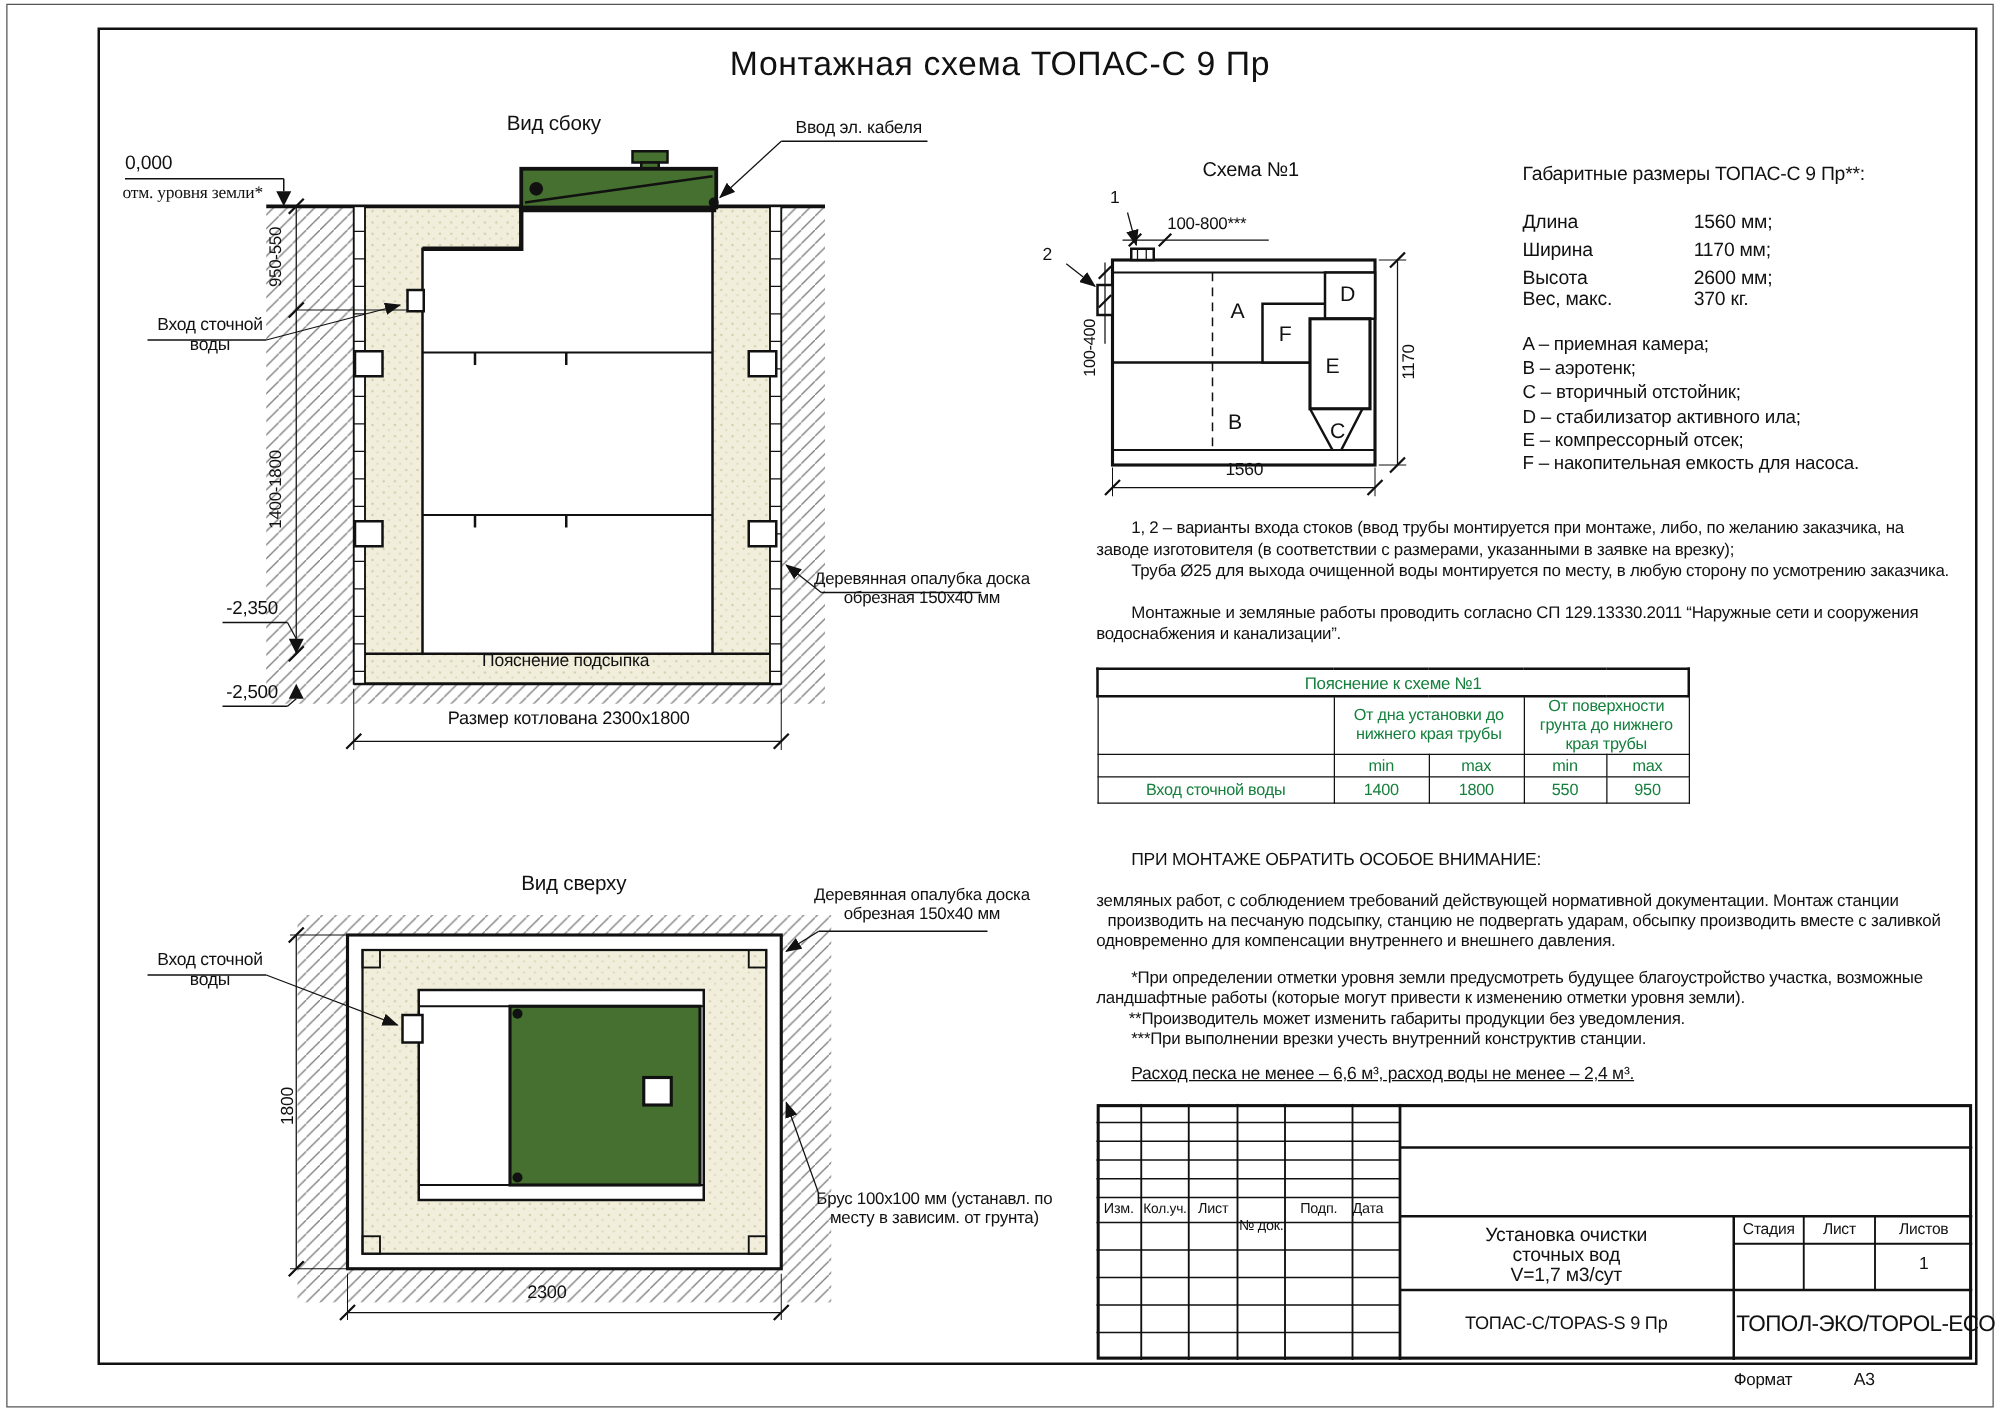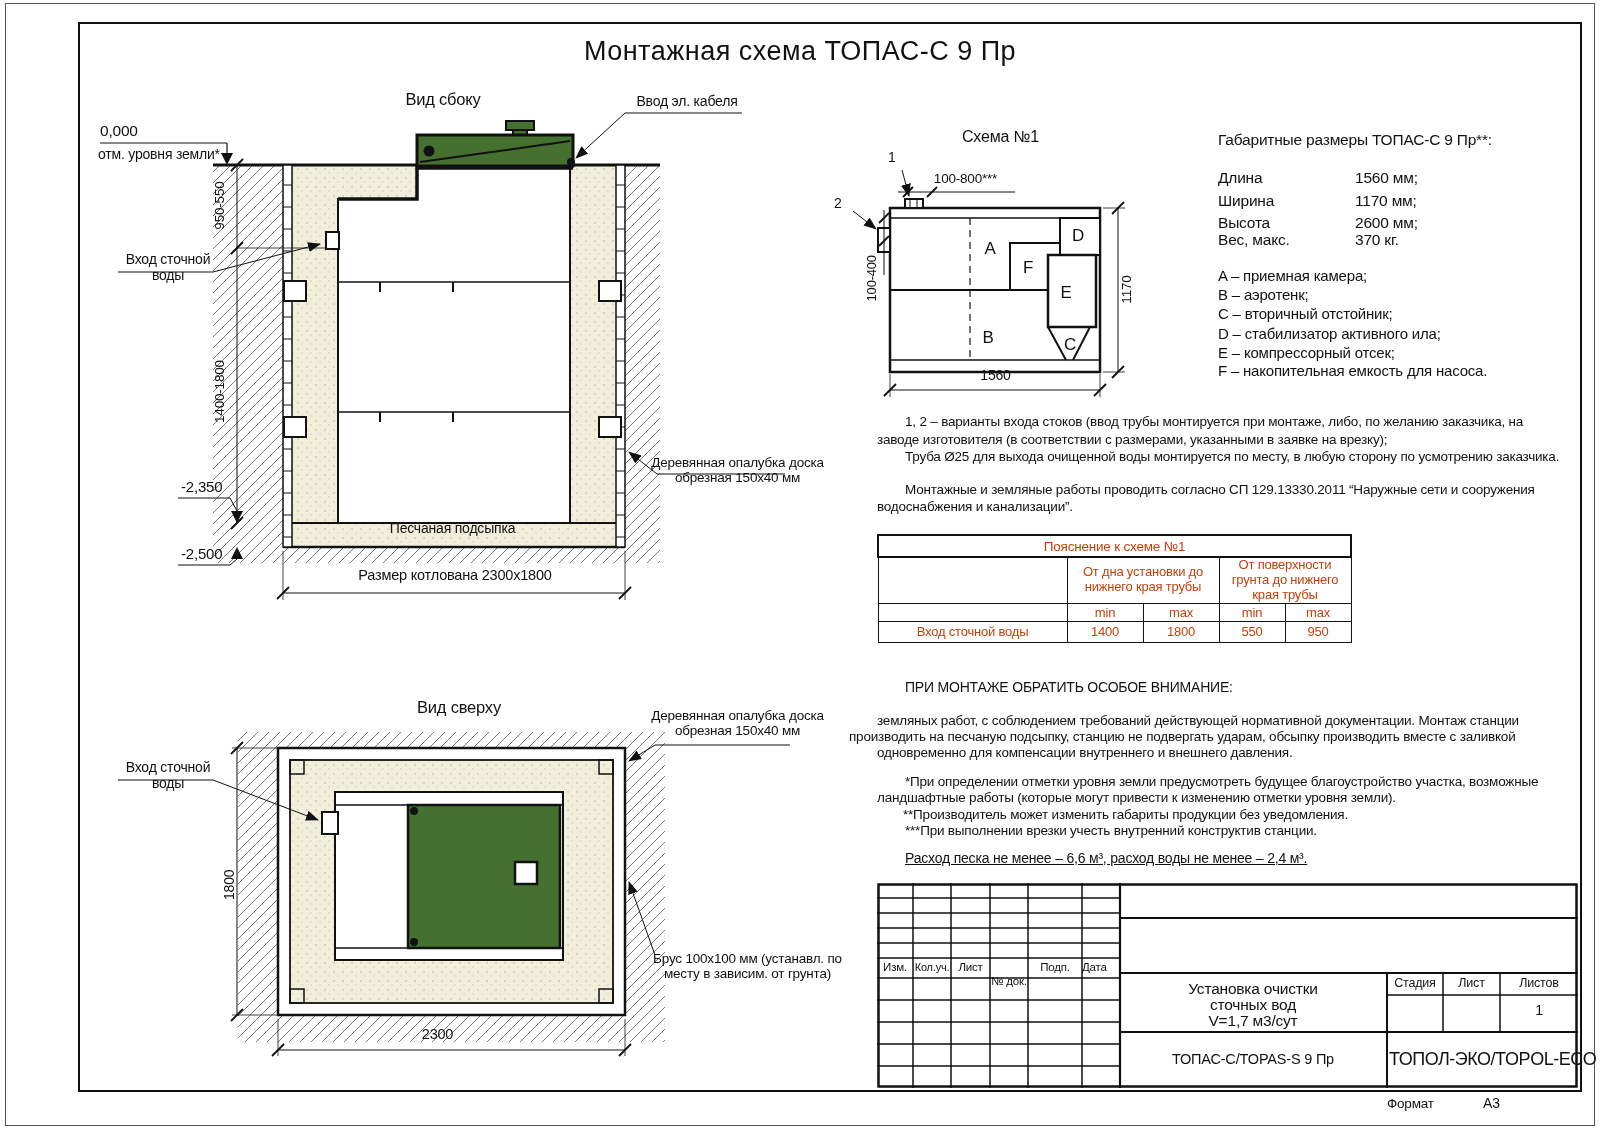--- a/index.html
+++ b/index.html
@@ -115,7 +115,7 @@
 
   <div class="lbl ctr" style="left:378px;top:90px;width:130px;font-size:16.5px;">Вид сбоку</div>
   <div class="lbl" style="left:100px;top:122px;font-size:15.5px;">0,000</div>
-  <div class="lbl" style="left:98px;top:147px;font-size:14px;">отм. уровня земли*</div>
+  <div class="lbl" style="left:98px;top:147px;font-size:14px;font-family:Liberation Serif, serif;">отм. уровня земли*</div>
   <div class="lbl ctr" style="left:628px;top:94px;width:118px;font-size:14px;">Ввод эл. кабеля</div>
   <div class="lbl ctr wrap" style="left:118px;top:252px;width:100px;font-size:14px;">Вход сточной воды</div>
   <div class="lbl ctr rot" style="left:180px;top:198px;width:80px;font-size:13.5px;">950-550</div>

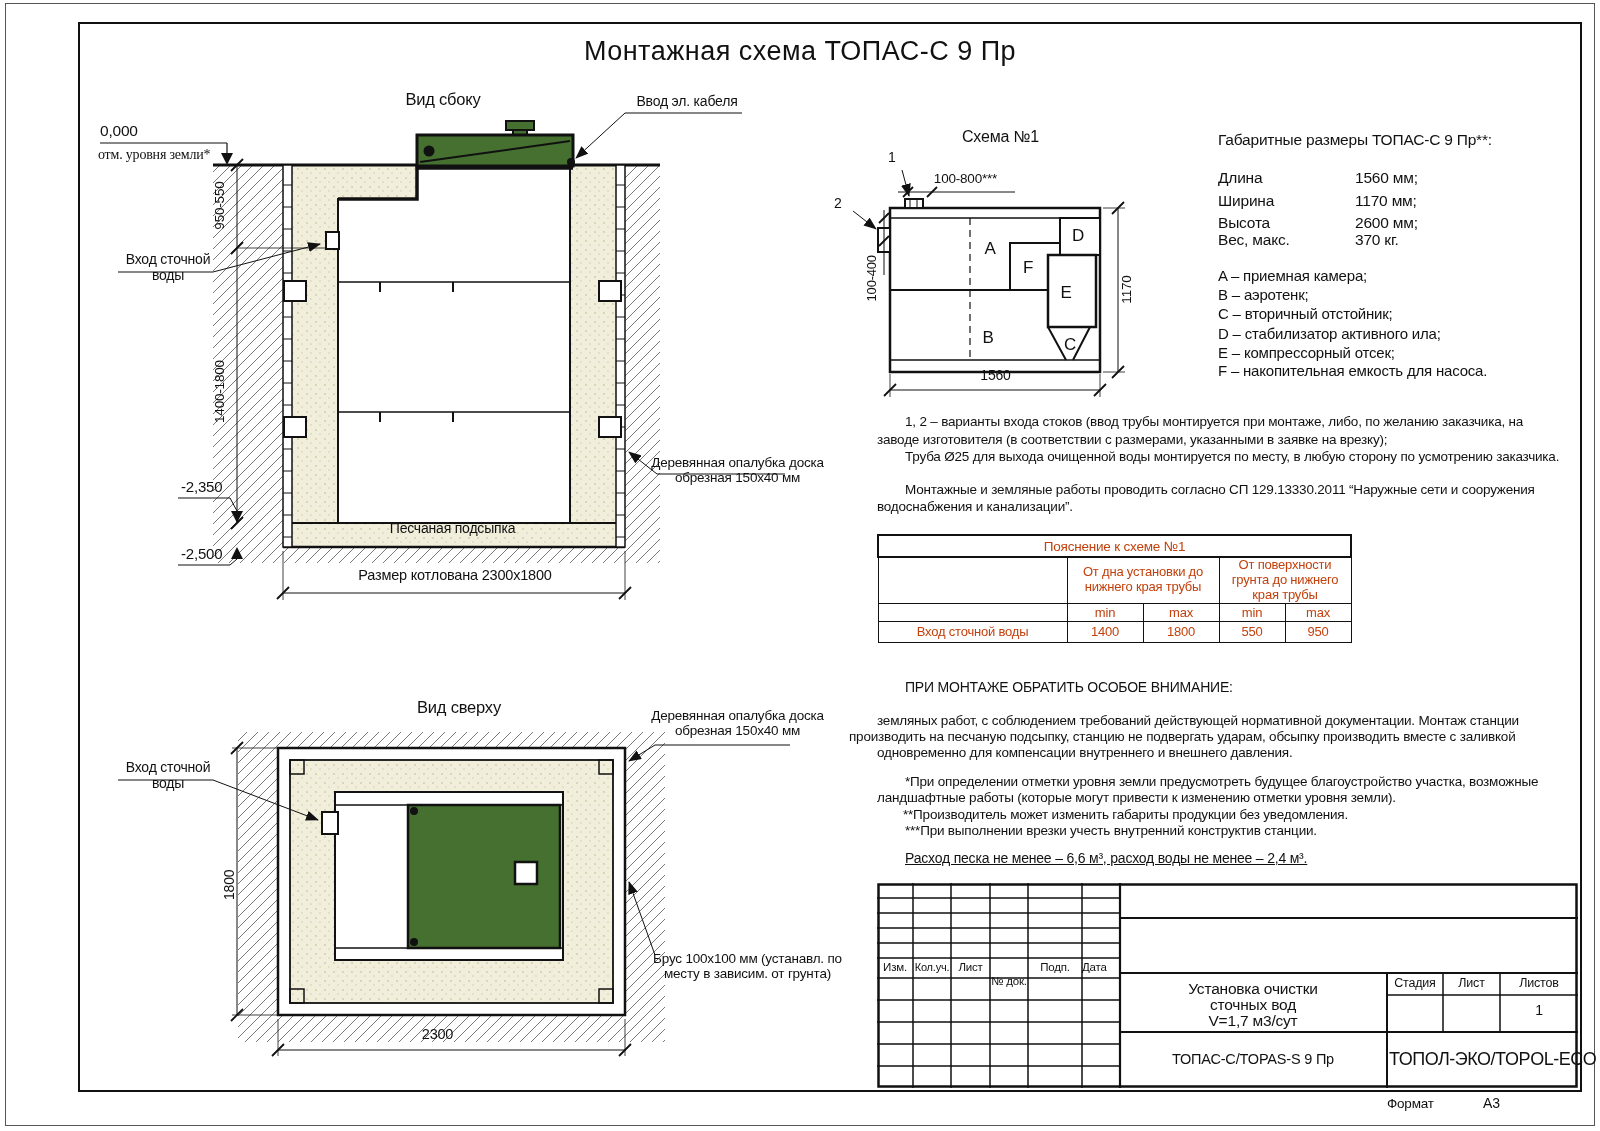--- a/index.html
+++ b/index.html
@@ -122,7 +122,7 @@
   <div class="lbl ctr rot" style="left:175px;top:384px;width:90px;font-size:13.5px;">1400-1800</div>
   <div class="lbl" style="left:181px;top:479px;font-size:15px;">-2,350</div>
   <div class="lbl" style="left:181px;top:546px;font-size:15px;">-2,500</div>
-  <div class="lbl ctr" style="left:365px;top:521px;width:175px;font-size:14px;">Песчаная подсыпка</div>
+  <div class="lbl ctr" style="left:365px;top:521px;width:175px;font-size:14px;">Пояснение подсыпка</div>
   <div class="lbl ctr" style="left:330px;top:567px;width:250px;font-size:14.5px;">Размер котлована 2300х1800</div>
   <div class="lbl ctr wrap" style="left:650px;top:455px;width:175px;font-size:13.5px;">Деревянная опалубка доска обрезная 150х40 мм</div>
 

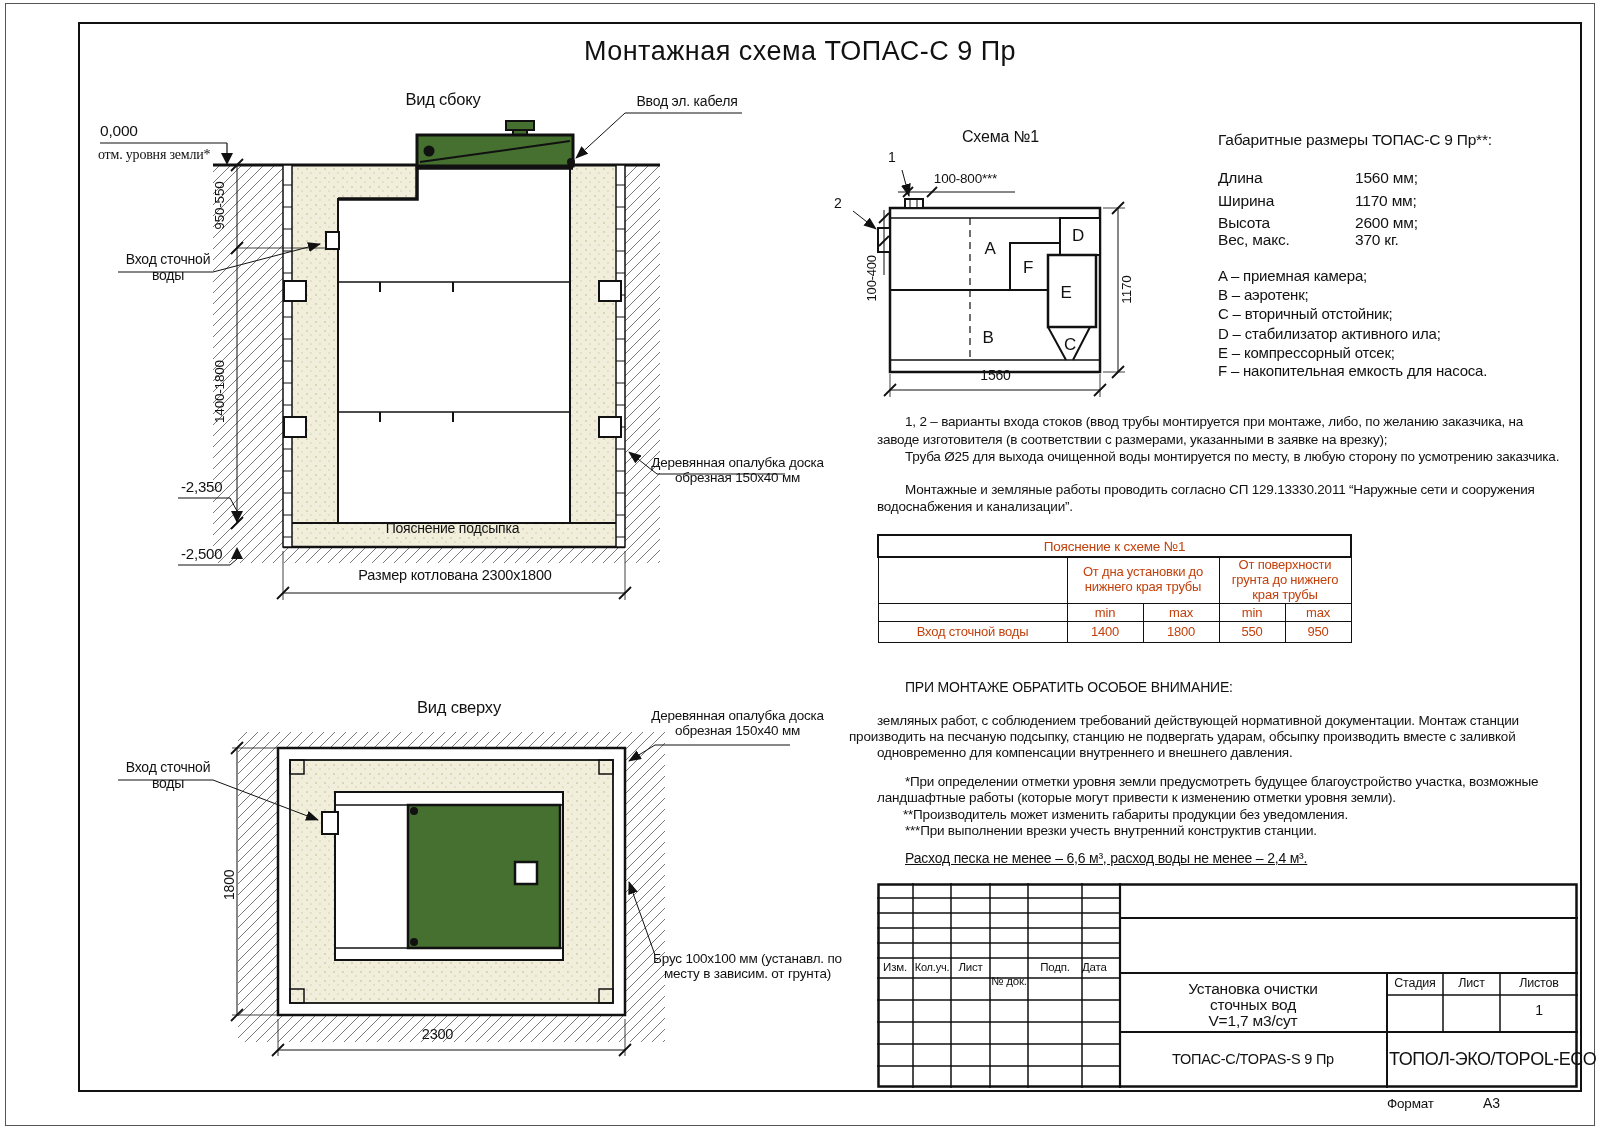--- a/index.html
+++ b/index.html
@@ -16,7 +16,7 @@
   
   .ptable{position:absolute;left:877px;top:534px;border-collapse:collapse;table-layout:fixed;}
   .ptable td{border:1.5px solid #111;text-align:center;vertical-align:middle;
-             font-size:13px;letter-spacing:-0.2px;padding:0;color:#c2410c;}
+             font-size:13px;letter-spacing:-0.2px;padding:0;color:#15803d;}
   .ptable .outer{border-width:2.5px;}
   .grp{font-size:12.5px;line-height:1.15;}
   

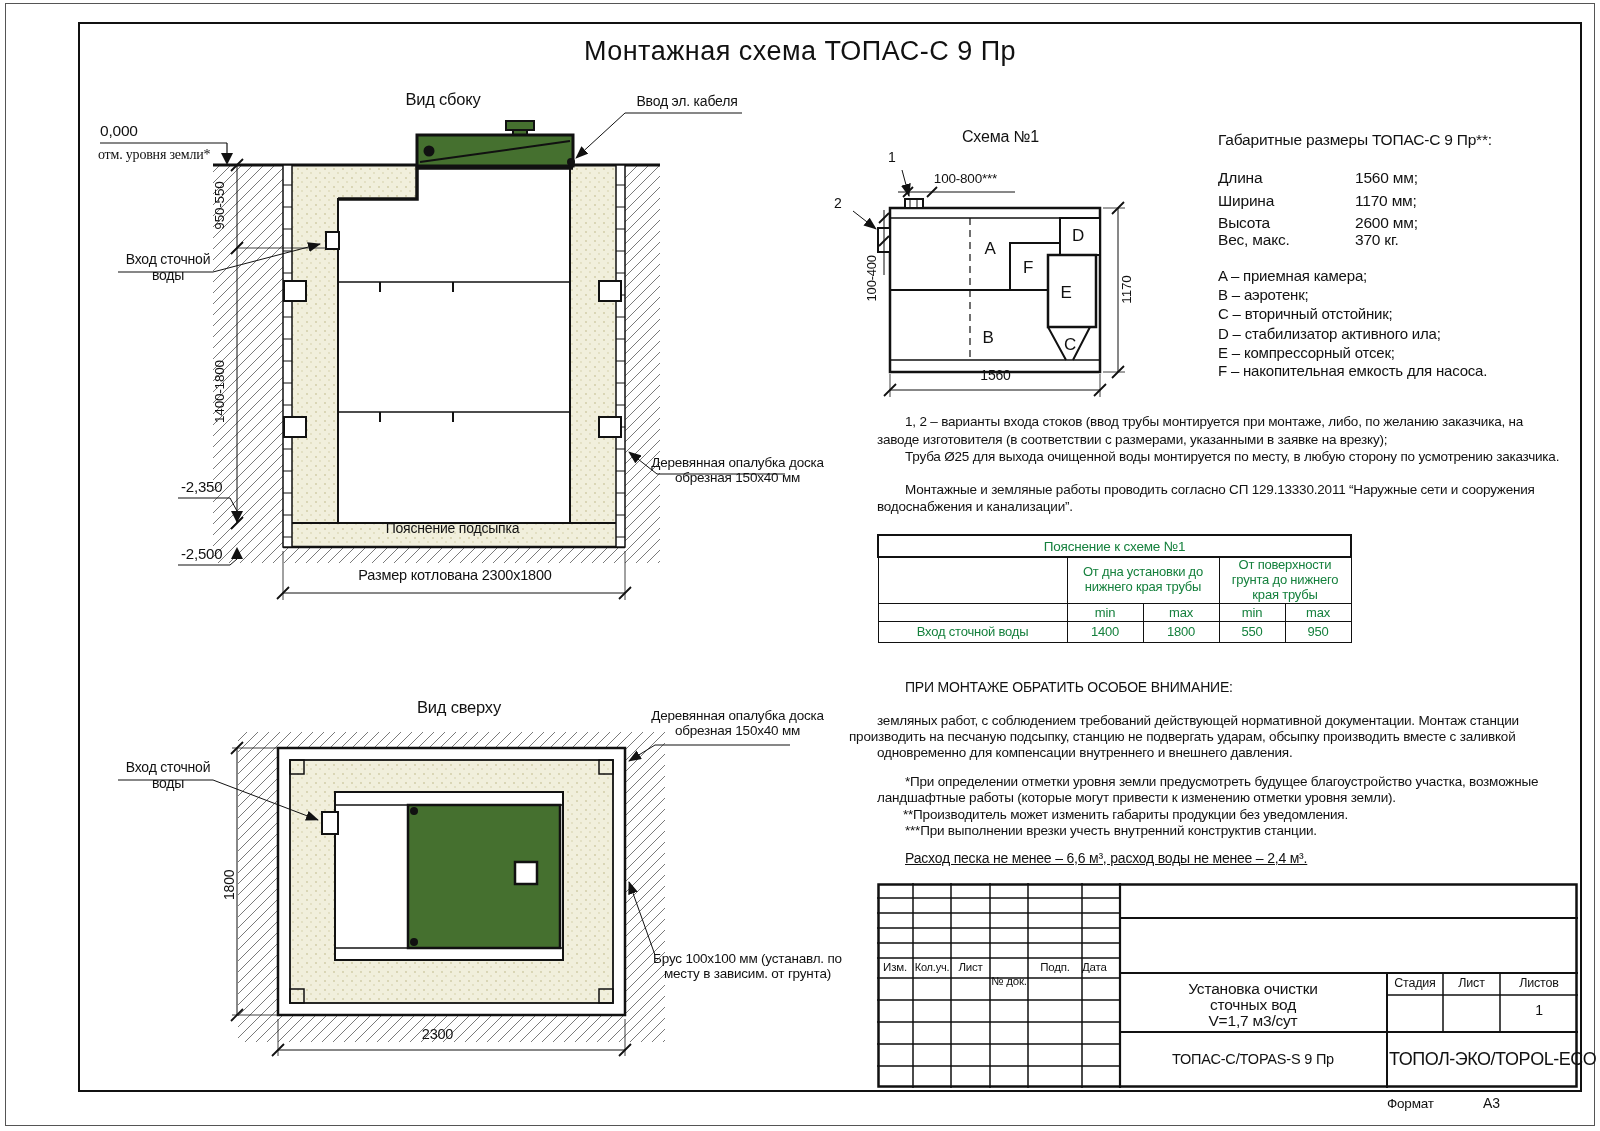--- a/index.html
+++ b/index.html
@@ -284,7 +284,7 @@
 
   <div class="lbl" style="left:905px;top:680px;font-size:14px;">ПРИ МОНТАЖЕ ОБРАТИТЬ ОСОБОЕ ВНИМАНИЕ:</div>
   <div class="lbl" style="left:877px;top:713px;font-size:13.5px;">земляных работ, с соблюдением требований действующей нормативной документации. Монтаж станции</div>
-  <div class="lbl" style="left:849px;top:729px;font-size:13.5px;">производить на песчаную подсыпку, станцию не подвергать ударам, обсыпку производить вместе с заливкой</div>
+  <div class="lbl" style="left:886px;top:729px;font-size:13.5px;">производить на песчаную подсыпку, станцию не подвергать ударам, обсыпку производить вместе с заливкой</div>
   <div class="lbl" style="left:877px;top:745px;font-size:13.5px;">одновременно для компенсации внутреннего и внешнего давления.</div>
   <div class="lbl" style="left:877px;top:790px;font-size:13.5px;">ландшафтные работы (которые могут привести к изменению отметки уровня земли).</div>
   <div class="lbl" style="left:905px;top:774px;font-size:13.5px;">*При определении отметки уровня земли предусмотреть будущее благоустройство участка, возможные</div>

